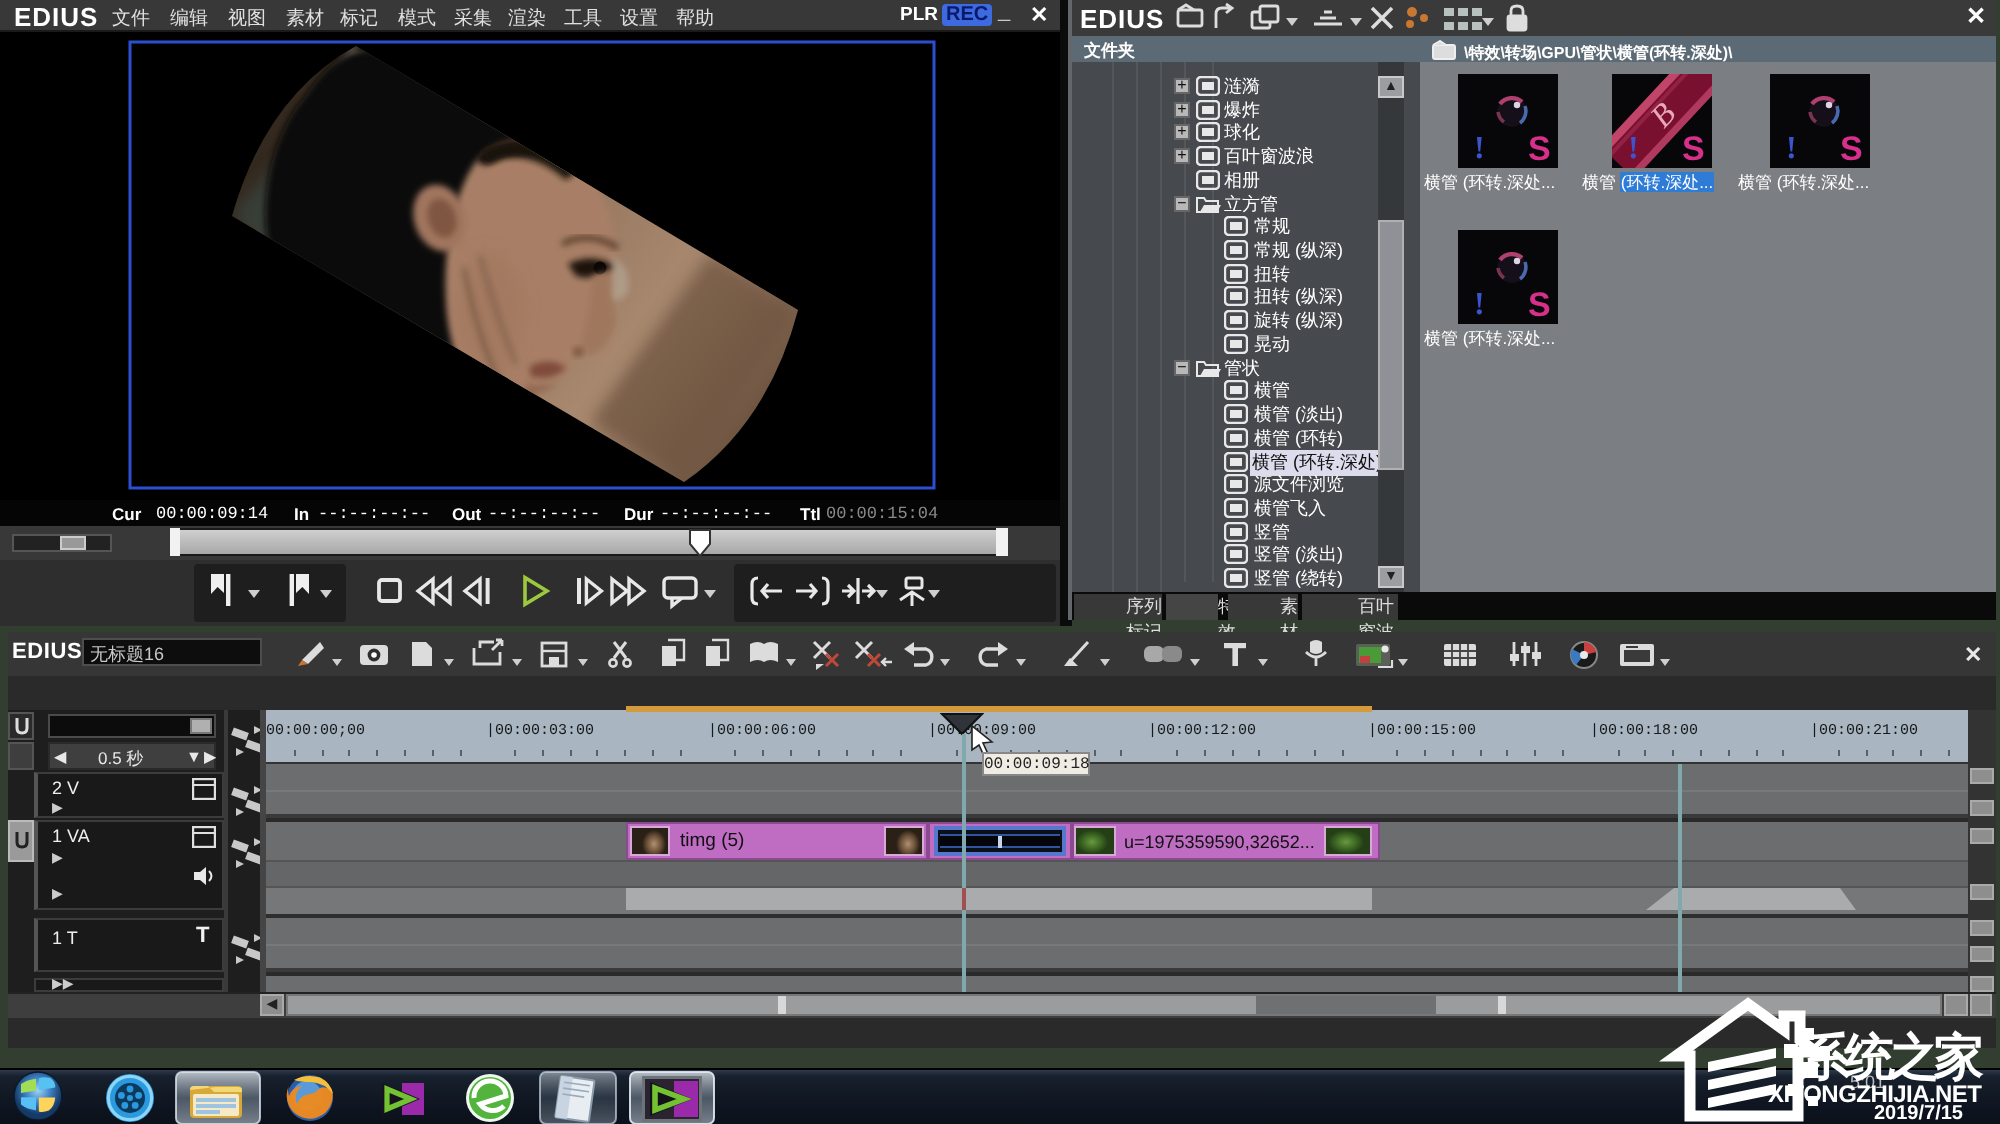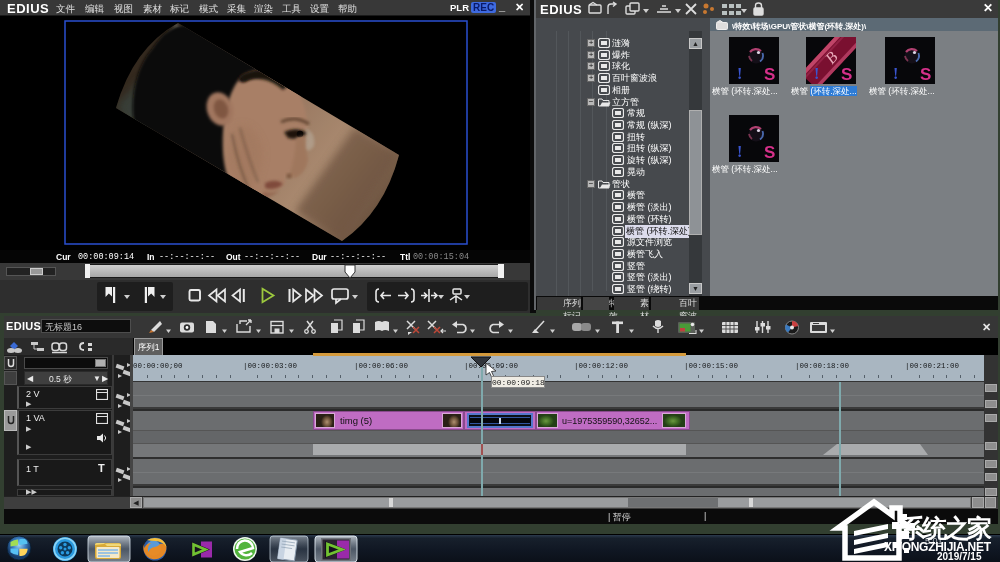--- a/index.html
+++ b/index.html
@@ -236,6 +236,9 @@
       </svg>
       <span style="position:absolute;left:447px;top:1px;font-size:12px;font-weight:bold;color:#fff">✕</span>
     </div>
+    <div id="pal-folderbar">
+        <span style="position:absolute;left:6px;top:2px;font-weight:bold">文件夹</span>
+      </div>
     <div id="pal-tree">
       <div style="position:absolute;left:20px;top:0;width:1px;height:265px;background:#53575b"></div>
       <div style="position:absolute;left:32px;top:0;width:1px;height:265px;background:#53575b"></div>

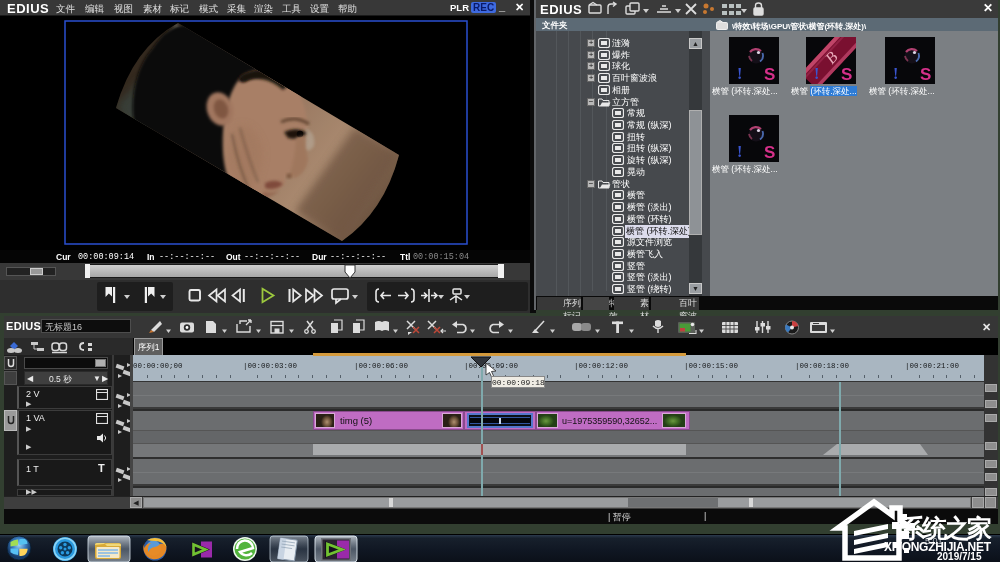--- a/index.html
+++ b/index.html
@@ -509,24 +509,6 @@
 <text x="978" y="15" font-size="11" font-weight="bold" fill="#e8e8e8" font-family="Liberation Sans">✕</text>
 </svg>
     </div>
-    <div id="tl-seqrow">
-      <div style="position:absolute;left:0;top:0;width:129px;height:17px;background:#2a2a2a"></div>
-      <svg style="position:absolute;left:0;top:2px" width="100" height="14" viewBox="0 0 100 14">
-<path d="M10,2 L14,6 L10,10 L6,6 Z" fill="#3a6ad4"></path>
-          <ellipse cx="7" cy="10.5" rx="4" ry="2.5" fill="#c8c8c8"></ellipse>
-          <ellipse cx="14" cy="10.5" rx="4" ry="2.5" fill="#c8c8c8"></ellipse>
-<rect x="27" y="2" width="7" height="3" fill="#c8c8c8"></rect>
-          <rect x="33" y="8" width="7" height="3" fill="#c8c8c8"></rect>
-          <path d="M30,5 L30,9 L33,9" stroke="#c8c8c8" fill="none"></path>
-<rect x="48" y="3" width="7" height="7.5" rx="2.5" stroke="#d8d8d8" stroke-width="1.5" fill="none"></rect>
-          <rect x="55.5" y="3" width="7" height="7.5" rx="2.5" stroke="#d8d8d8" stroke-width="1.5" fill="none"></rect>
-          <path d="M48,12.5 L63,12.5" stroke="#d8d8d8" stroke-width="1.5"></path>
-<path d="M80,3 Q76,3 76,6.5 Q76,10 80,10" stroke="#d8d8d8" stroke-width="1.8" fill="none"></path>
-          <rect x="84" y="3" width="4" height="3" fill="#d8d8d8"></rect>
-          <rect x="84" y="8" width="4" height="3" fill="#d8d8d8"></rect>
-</svg>
-      <div style="position:absolute;left:130px;top:0px;width:29px;height:17px;background:#5e5e5e;border:1px solid #9a9a9a;border-bottom:none;color:#fff;font-size:8.5px;text-align:center;line-height:16px">序列1</div>
-    </div>
     <div id="tl-main">
       <div style="position:absolute;left:129px;top:0;width:851px;height:27px;background:#a9b6c1;border-bottom:1px solid #333"></div>
       <div style="position:absolute;left:309px;top:-2px;width:373px;height:3px;background:#d49a3c"></div>

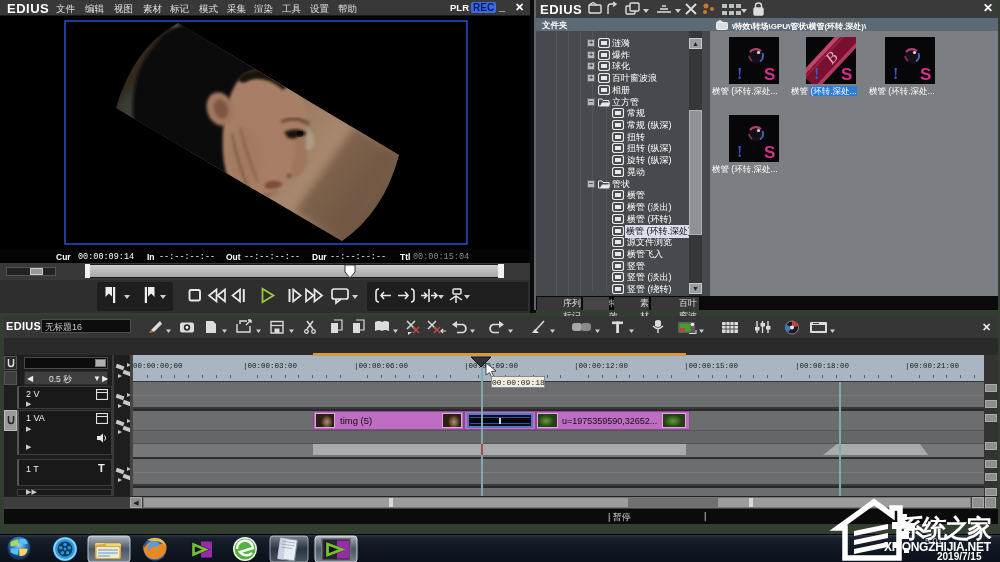--- a/index.html
+++ b/index.html
@@ -705,10 +705,6 @@
       <div style="position:absolute;left:981px;top:118px;width:12px;height:8px;background:#8e8e8e;border:1px solid #aaa"></div>
       <div style="position:absolute;left:981px;top:133px;width:12px;height:8px;background:#8e8e8e;border:1px solid #aaa"></div>
     </div>
-    <div id="tl-status">
-      <span style="position:absolute;left:604px;top:2px;font-size:9px;color:#ddd">| 暂停</span>
-      <span style="position:absolute;left:700px;top:2px;font-size:9px;color:#ddd">|</span>
-    </div>
   </div>
 
   <div style="position:absolute;left:530px;top:0;width:6px;height:313px;background:#0b0b0b"></div>

